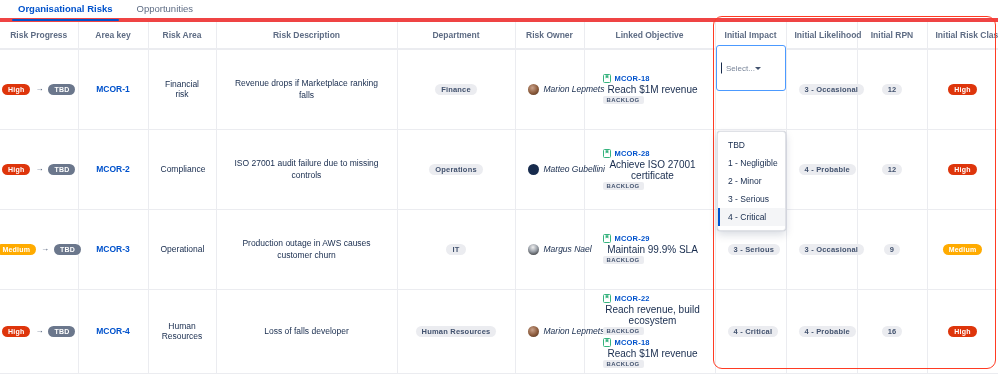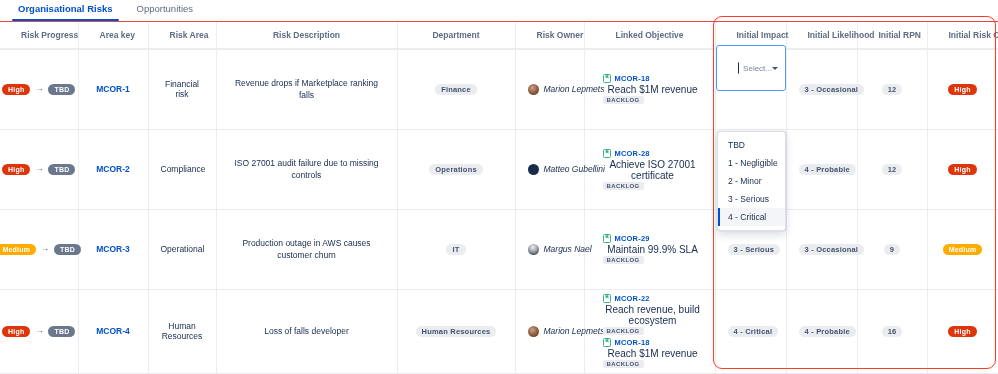--- a/index.html
+++ b/index.html
@@ -17,7 +17,7 @@
   .tabbar {
     position: relative;
     height: 22px;
-    border-bottom: 1px solid #ef4444;
+    border-bottom: 4px solid #ef4444;
     display: flex;
     align-items: flex-start;
     padding-left: 8px;

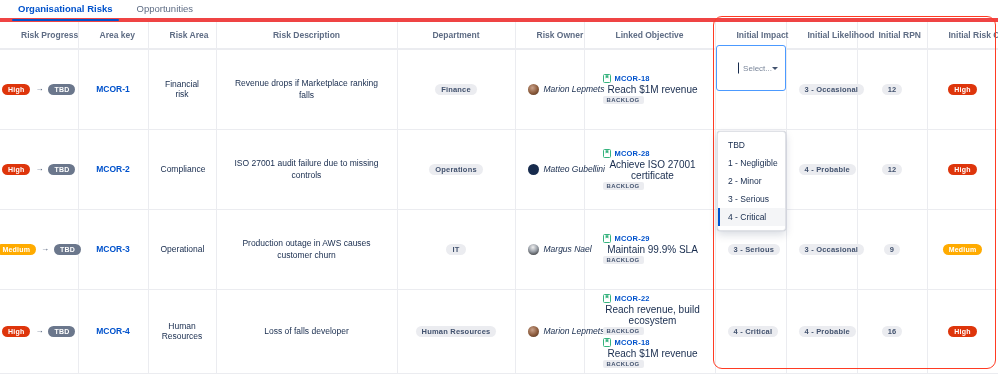--- a/index.html
+++ b/index.html
@@ -62,7 +62,7 @@
     border-right: 1px solid #ebecf0;
     border-bottom: 2px solid #ebecf0;
     background: #fff;
-    padding: 0 21px;
+    padding: 0 8px;
     vertical-align: middle;
     white-space: nowrap;
   }

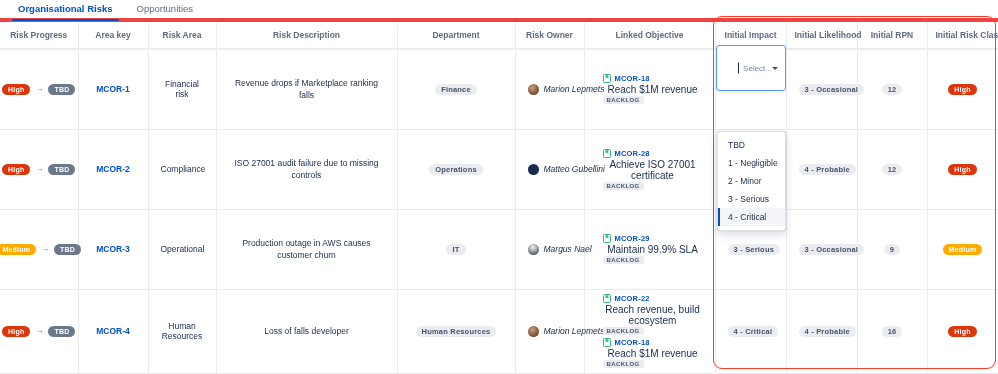--- a/index.html
+++ b/index.html
@@ -173,7 +173,7 @@
     align-items: center;
     padding: 0 7px;
   }
-  .select-inner { display: flex; align-items: center; justify-content: flex-end; width: 100%; }
+  .select-inner { display: flex; align-items: center; justify-content: flex-start; width: 100%; }
   .select-placeholder {
     font-size: 8px;
     color: #7a869a;

